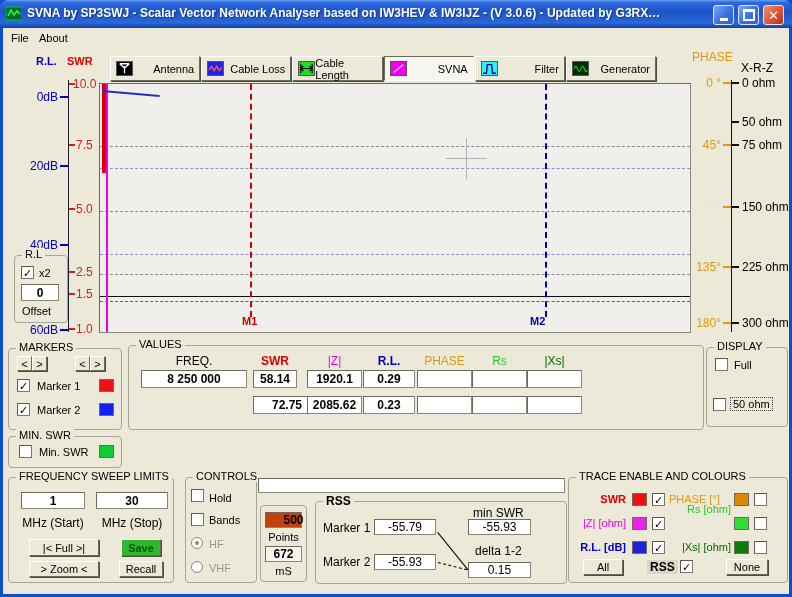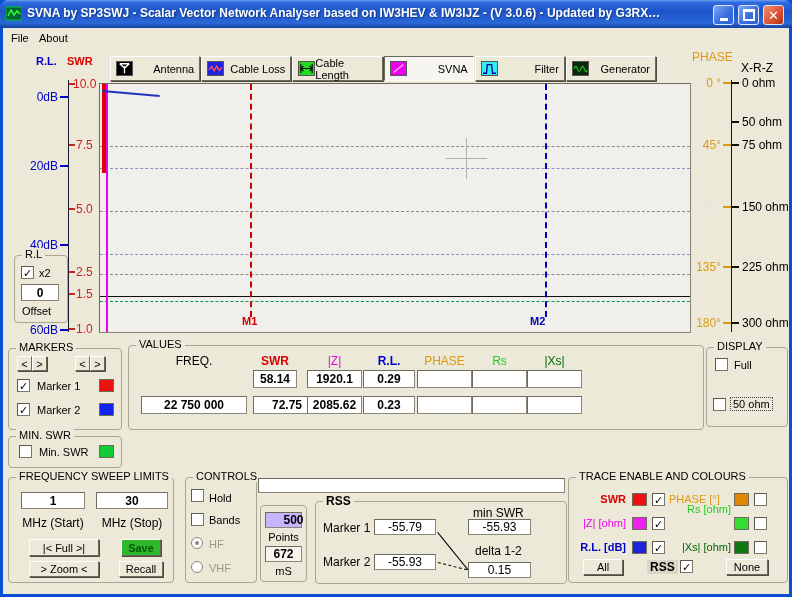--- a/index.html
+++ b/index.html
@@ -251,6 +251,7 @@
     <div class="abs lbl" style="left: 343px; top: 8px; width: 55px; text-align: center; font-size: 12px; color: rgb(34, 204, 34);">Rs</div>
     <div class="abs lbl" style="left: 398px; top: 8px; width: 55px; text-align: center; font-size: 12px; color: rgb(0, 102, 0);">|Xs|</div>
 
+    <div class="field abs" style="left:12px;top:24px;width:106px;height:18px;">8 250 000</div>
     <div class="field abs" style="left:124px;top:24px;width:44px;height:18px;">58.14</div>
     <div class="field abs" style="left:178px;top:24px;width:55px;height:18px;">1920.1</div>
     <div class="field abs" style="left:234px;top:24px;width:52px;height:18px;">0.29</div>

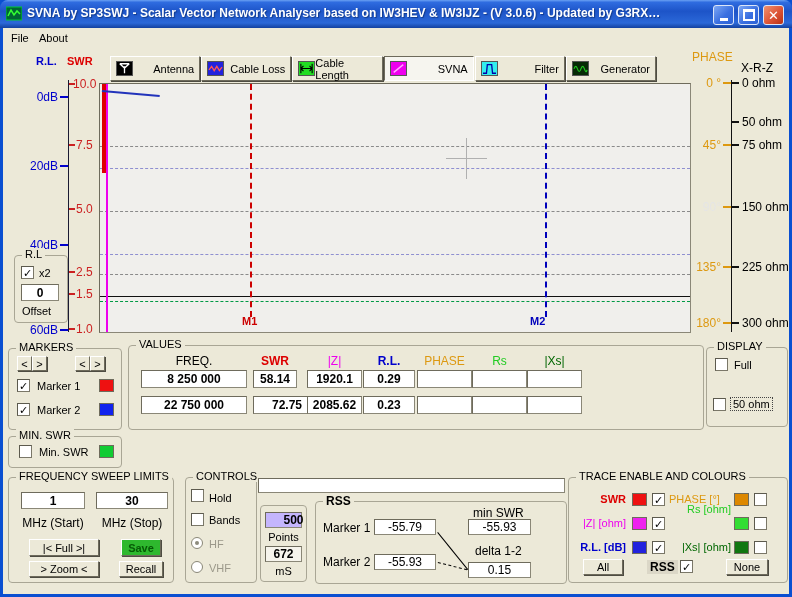--- a/index.html
+++ b/index.html
@@ -259,7 +259,6 @@
     <div class="field abs" style="left:343px;top:24px;width:55px;height:18px;"></div>
     <div class="field abs" style="left:398px;top:24px;width:55px;height:18px;"></div>
 
-    <div class="field abs" style="left:12px;top:50px;width:106px;height:18px;">22 750 000</div>
     <div class="field abs" style="left:124px;top:50px;width:68px;height:18px;">72.75</div>
     <div class="field abs" style="left:178px;top:50px;width:55px;height:18px;">2085.62</div>
     <div class="field abs" style="left:234px;top:50px;width:52px;height:18px;">0.23</div>

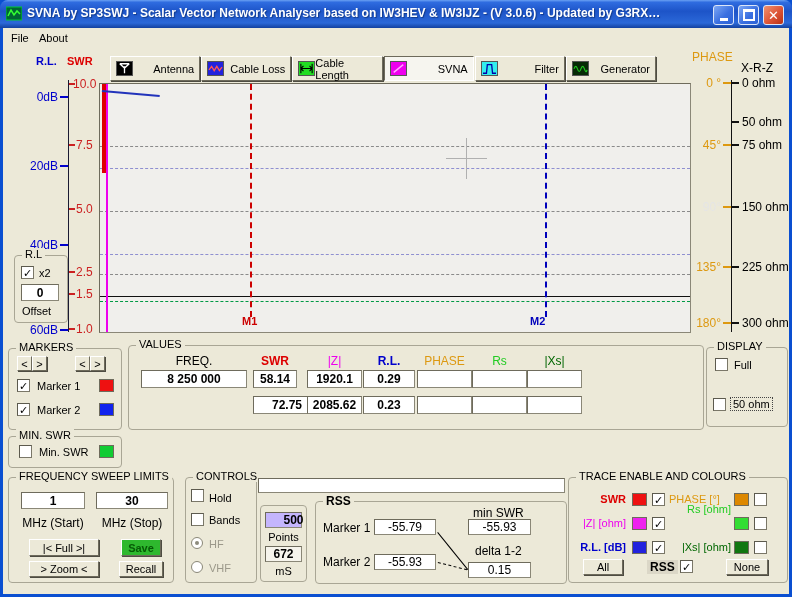--- a/index.html
+++ b/index.html
@@ -312,7 +312,7 @@
   <div class="sunken abs" style="left:258px;top:478px;width:307px;height:15px;"></div>
 
   <div class="abs groupbox" style="left:260px;top:505px;width:45px;height:75px;">
-    <div class="field abs" style="left:4px;top:6px;width:37px;height:16px;background:#c4b5fd;padding-left:20px;">500</div>
+    <div class="field abs" style="left:4px;top:6px;width:37px;height:16px;background:#c2410c;padding-left:20px;">500</div>
     <div class="abs lbl" style="left:0;top:25px;width:45px;text-align:center;">Points</div>
     <div class="field abs" style="left:4px;top:40px;width:37px;height:16px;background:#f6f4ec;">672</div>
     <div class="abs lbl" style="left:0;top:59px;width:45px;text-align:center;">mS</div>

